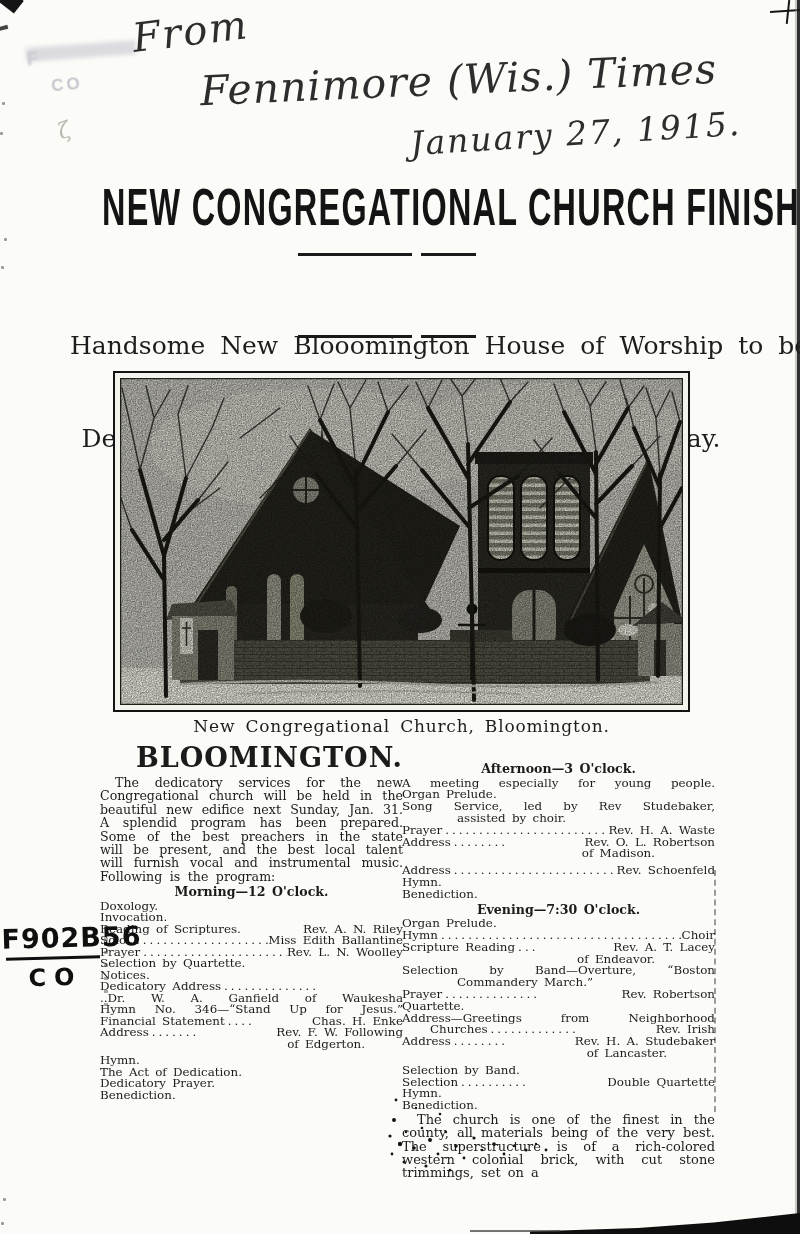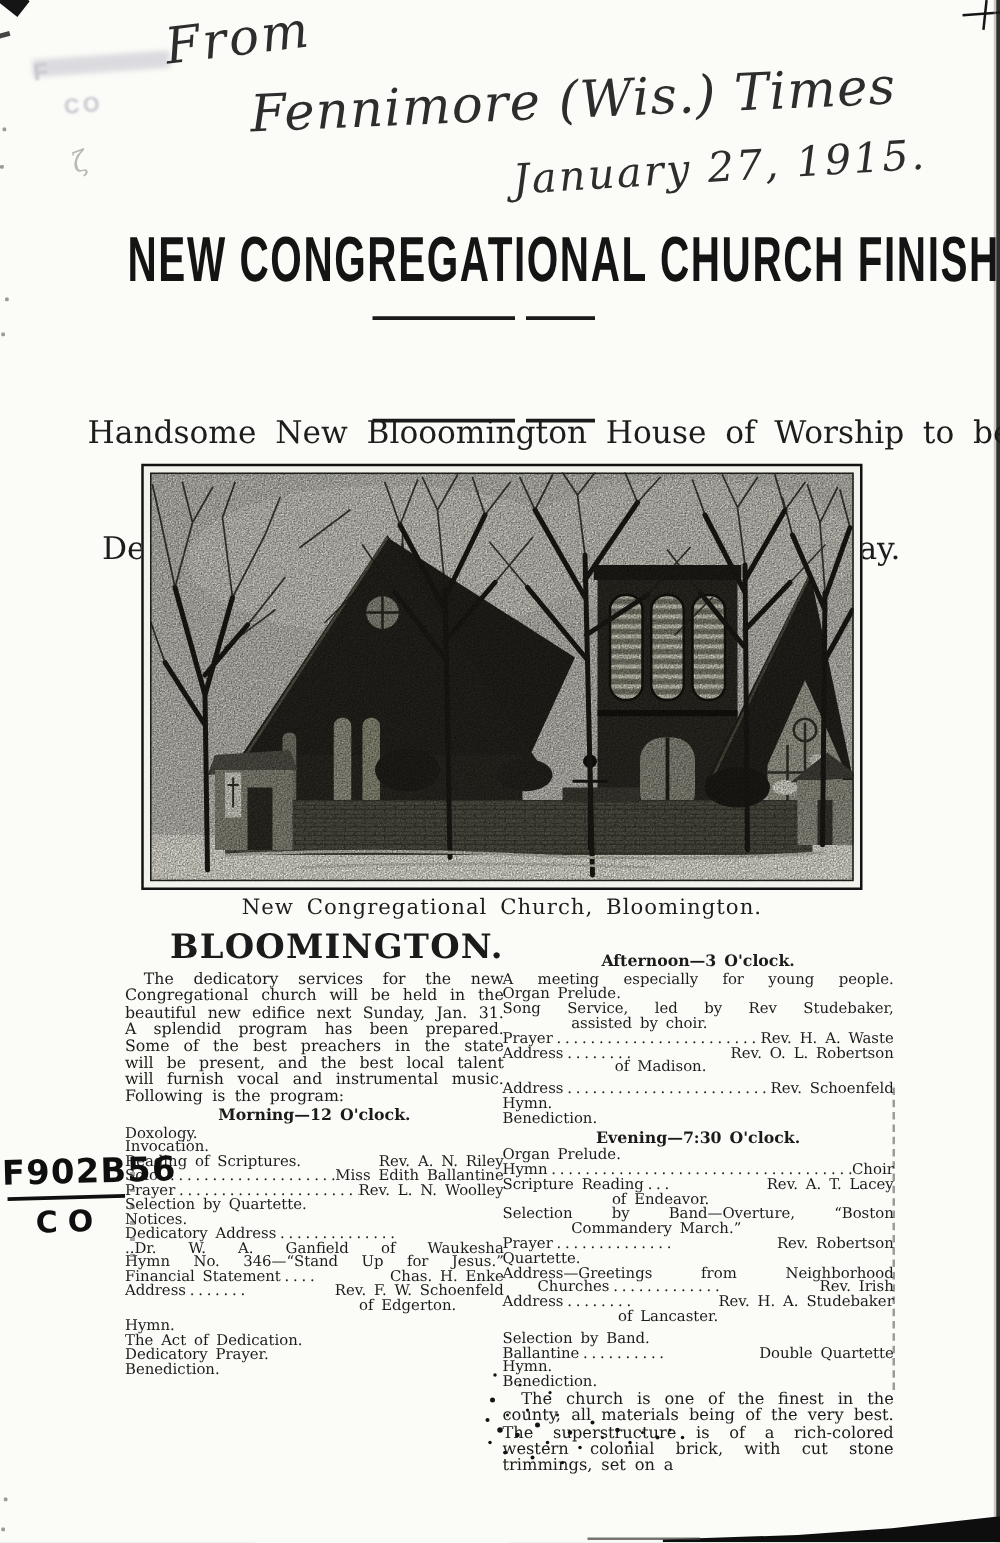--- a/index.html
+++ b/index.html
@@ -69,7 +69,7 @@
   .fl-r{white-space:nowrap;}
   .just{text-align:justify;text-align-last:justify;}
   .cont-right{text-align:right;padding-right:38px;}
-  .cont-right2{text-align:center;padding-right:60px;}
+  .cont-right2{text-align:right;padding-right:60px;}
   .ind{padding-left:55px;}
   .ind2{padding-left:28px;}
   .gap{margin-top:5px;}

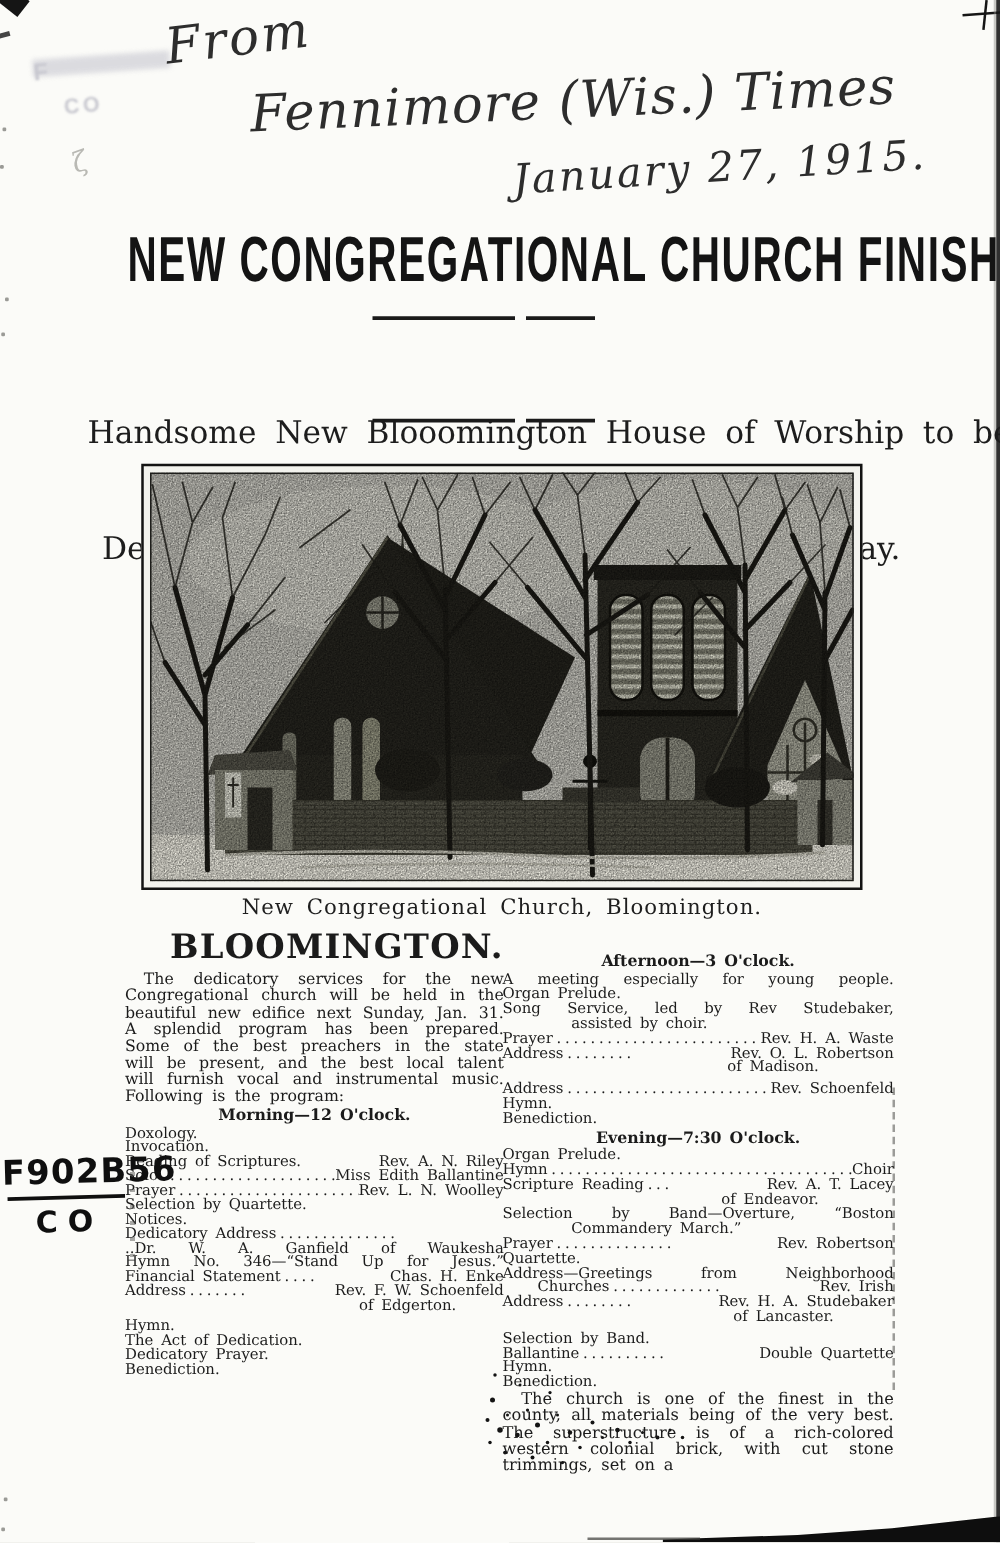--- a/index.html
+++ b/index.html
@@ -267,7 +267,7 @@
     <div class="pline flexline">
         <span class="fl-l">Address</span>
         <span class="fl-d">.......</span>
-        <span class="fl-r">Rev. F. W. Schoenfeld</span>
+        <span class="fl-r">Rev. F. W. Following</span>
       </div>
     <div class="pline cont-right">of Edgerton.</div>
     <div class="pline gap">Hymn.</div>

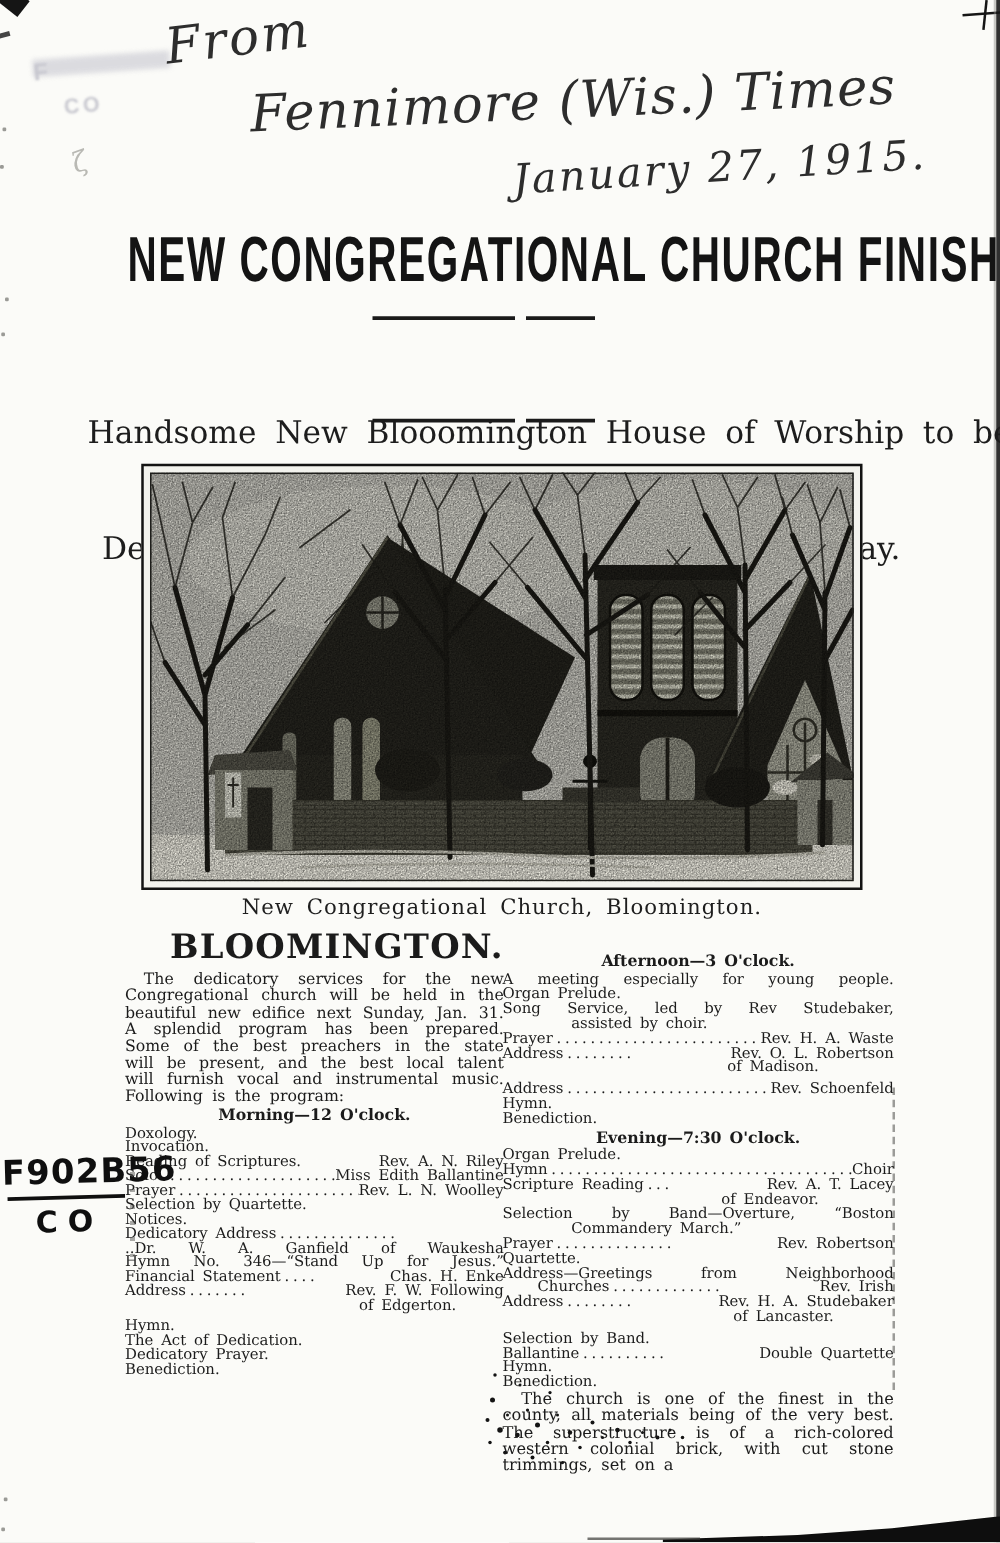--- a/index.html
+++ b/index.html
@@ -335,7 +335,7 @@
     <div class="pline cont-right2" style="padding-right:48px;">of Lancaster.</div>
     <div class="pline gap">Selection by Band.</div>
     <div class="pline flexline">
-        <span class="fl-l">Ballantine</span>
+        <span class="fl-l">Selection</span>
         <span class="fl-d">..........</span>
         <span class="fl-r">Double Quartette</span>
       </div>

